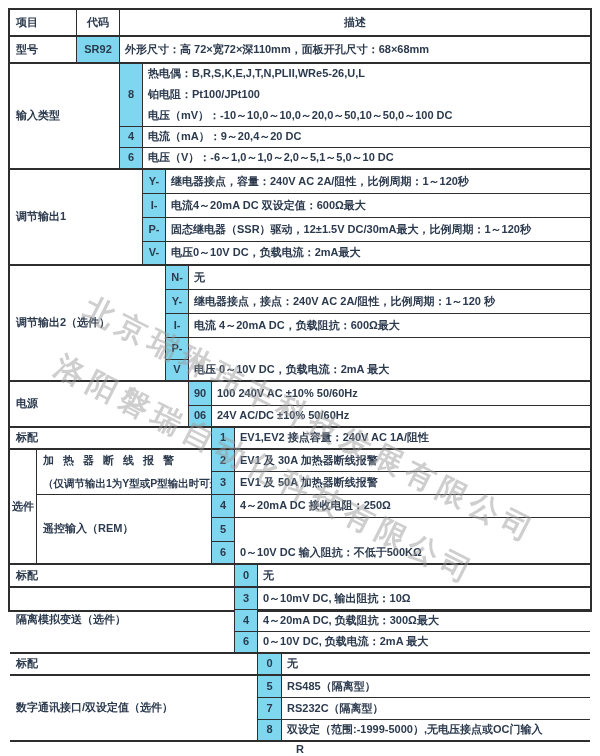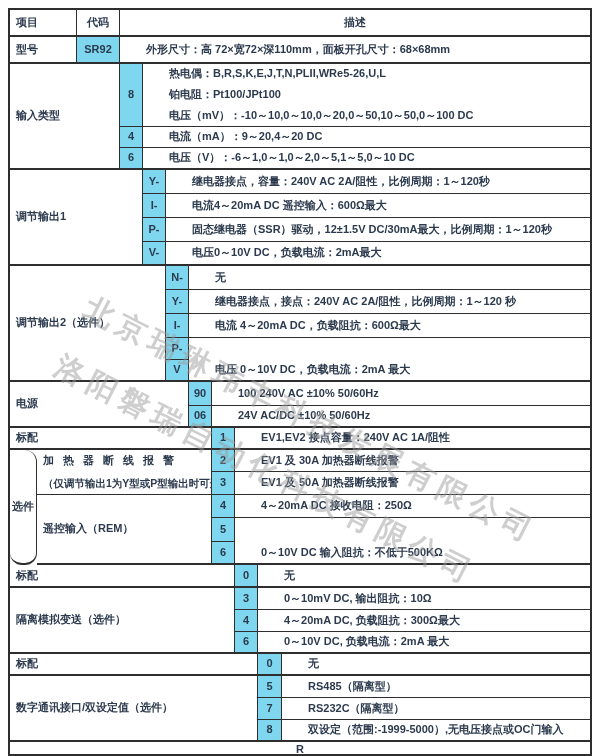--- a/index.html
+++ b/index.html
@@ -15,7 +15,7 @@
     color:var(--text);
   }
   .spec-table{
-    position:absolute;left:8px;top:8px;width:584px;height:748px;
+    position:absolute;left:8px;top:8px;width:584px;height:604px;
     display:grid;
     grid-template-columns:27px 40px 43px 23px 23px 23px 23px 23px 23px 24px 1fr;
     grid-template-rows:27px 27px 63px 21px 22px 24px 24px 24px 24px 24px 24px 24px 22px 22px 24px 22px 22px 22px 23px 23px 24px 23px 23px 22px 22px 22px 22px 22px 22px 22px 16px;

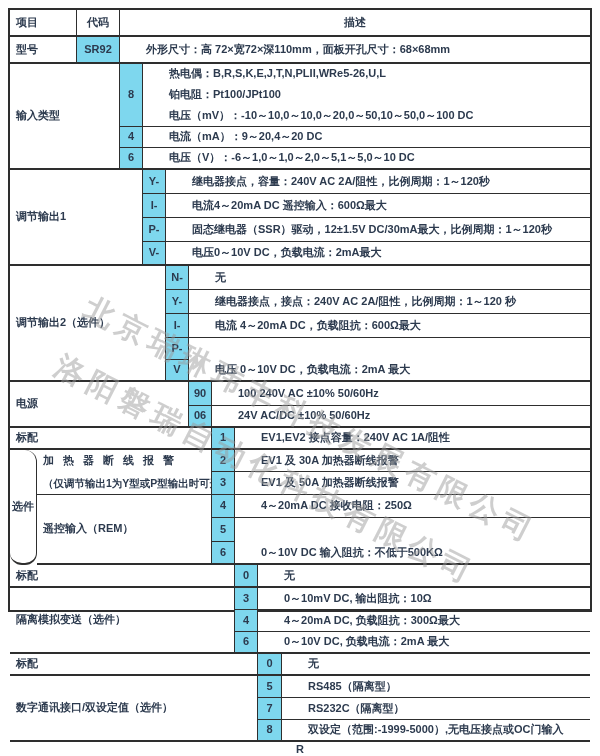--- a/index.html
+++ b/index.html
@@ -35,7 +35,7 @@
   .lab{padding-left:6px;}
   .hd{justify-content:center;}
   .code{justify-content:center;background:var(--code-bg);padding:8px 1px;}
-  .desc{padding-left:26px;}
+  .desc{padding-left:5px;}
   .multi{flex-direction:column;justify-content:space-around;align-items:flex-start;}
   .tight{padding-left:2px;padding-right:1px;border-radius:12px;}
   .heater-title{letter-spacing:0.82em;white-space:nowrap;}

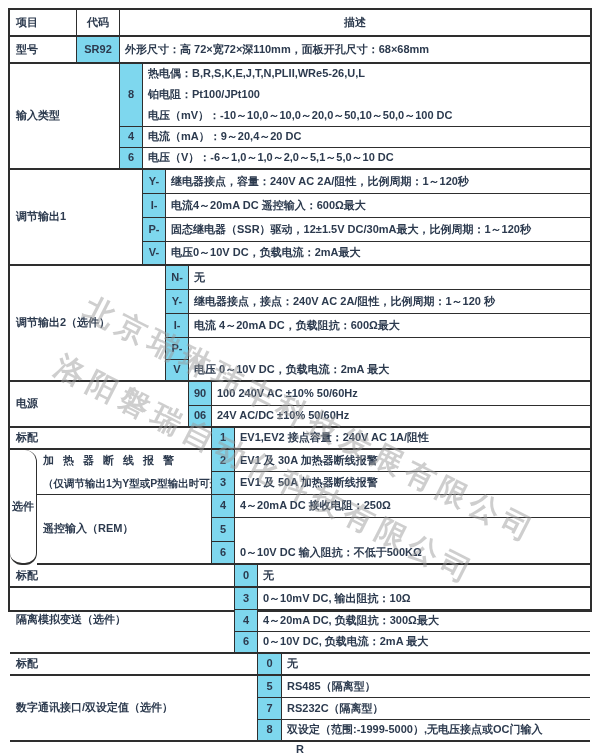--- a/index.html
+++ b/index.html
@@ -85,7 +85,7 @@
     <div class="cell code" style="grid-area:6/5/7/6">Y-</div>
     <div class="cell desc lastcol" style="grid-area:6/6/7/12">继电器接点，容量：240V AC 2A/阻性，比例周期：1～120秒</div>
     <div class="cell code" style="grid-area:7/5/8/6">I-</div>
-    <div class="cell desc lastcol" style="grid-area:7/6/8/12">电流4～20mA DC  遥控输入：600Ω最大</div>
+    <div class="cell desc lastcol" style="grid-area:7/6/8/12">电流4～20mA DC  双设定值：600Ω最大</div>
     <div class="cell code" style="grid-area:8/5/9/6">P-</div>
     <div class="cell desc lastcol" style="grid-area:8/6/9/12">固态继电器（SSR）驱动，12±1.5V DC/30mA最大，比例周期：1～120秒</div>
     <div class="cell code sb" style="grid-area:9/5/10/6">V-</div>

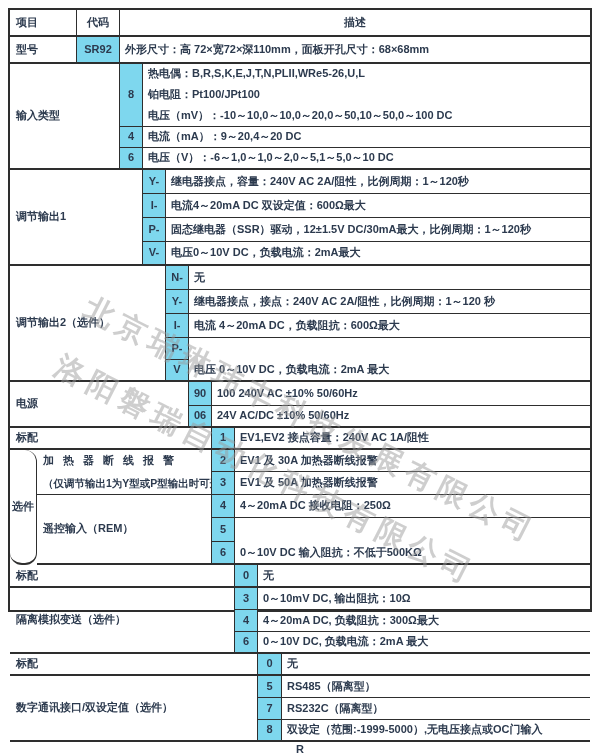--- a/index.html
+++ b/index.html
@@ -37,7 +37,7 @@
   .code{justify-content:center;background:var(--code-bg);padding:8px 1px;}
   .desc{padding-left:5px;}
   .multi{flex-direction:column;justify-content:space-around;align-items:flex-start;}
-  .tight{padding-left:2px;padding-right:1px;border-radius:12px;}
+  .tight{padding-left:2px;padding-right:1px;}
   .heater-title{letter-spacing:0.82em;white-space:nowrap;}
   .heater-note{font-size:10.5px;letter-spacing:0;white-space:nowrap;}
   .foot{justify-content:center;border-bottom:none;border-right:none;}

